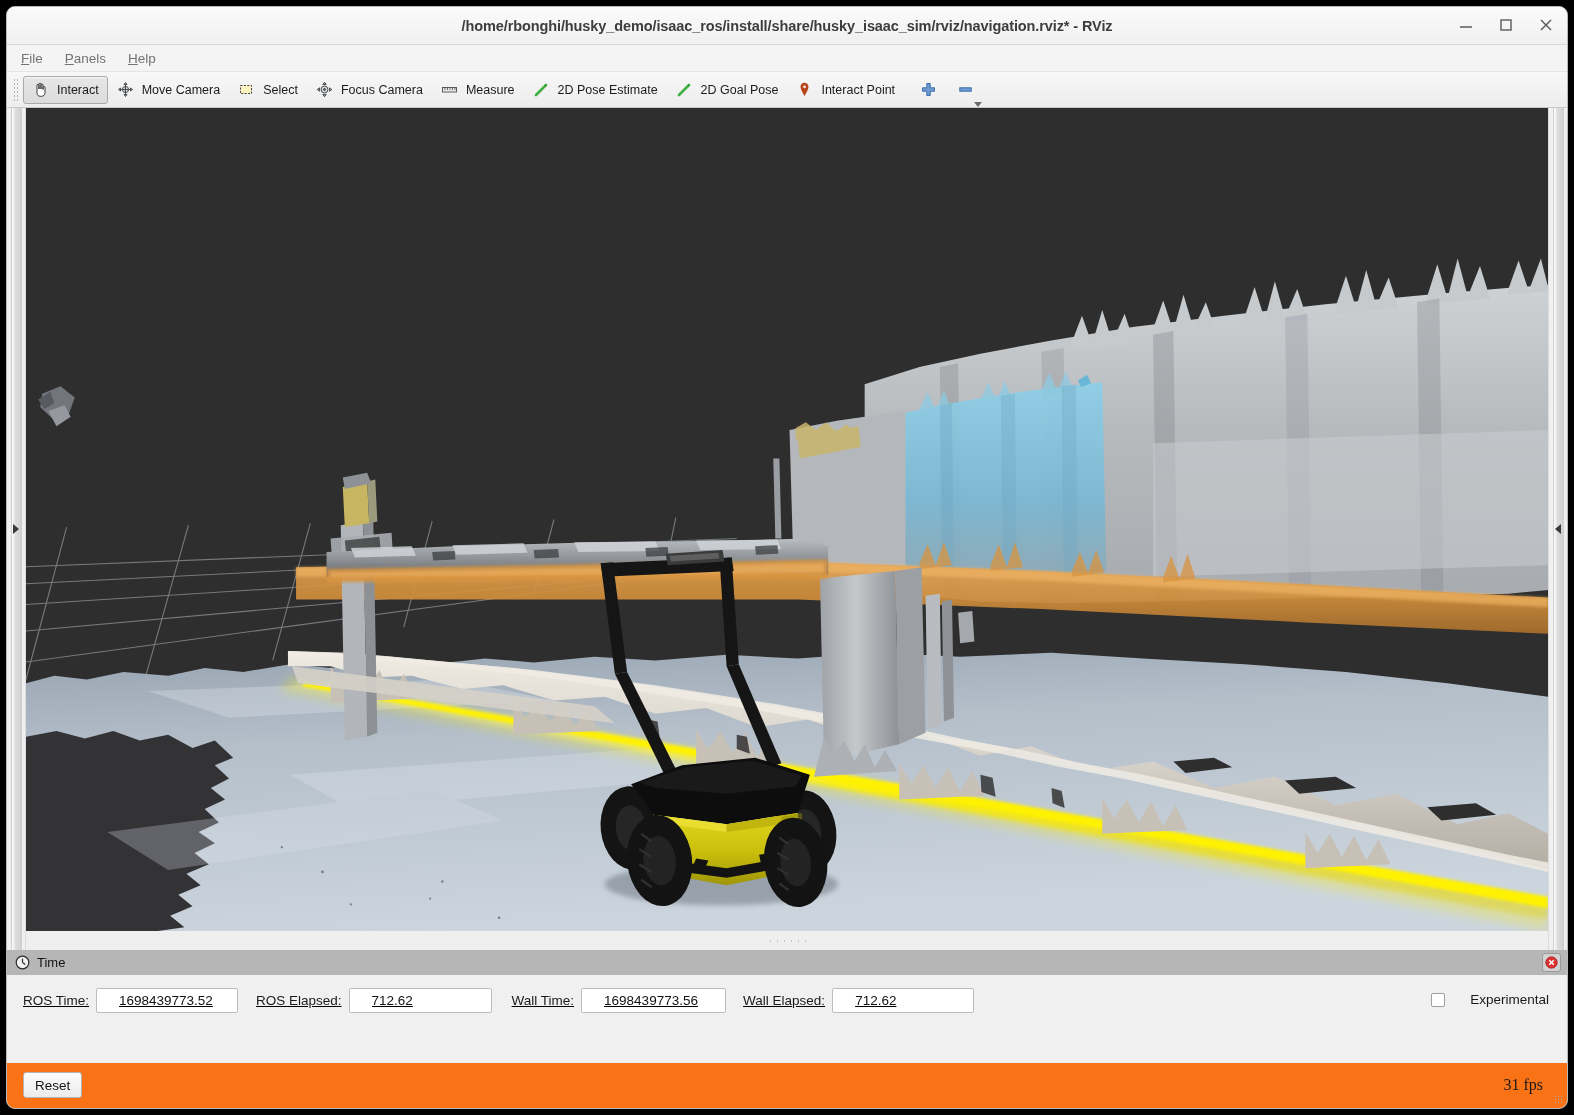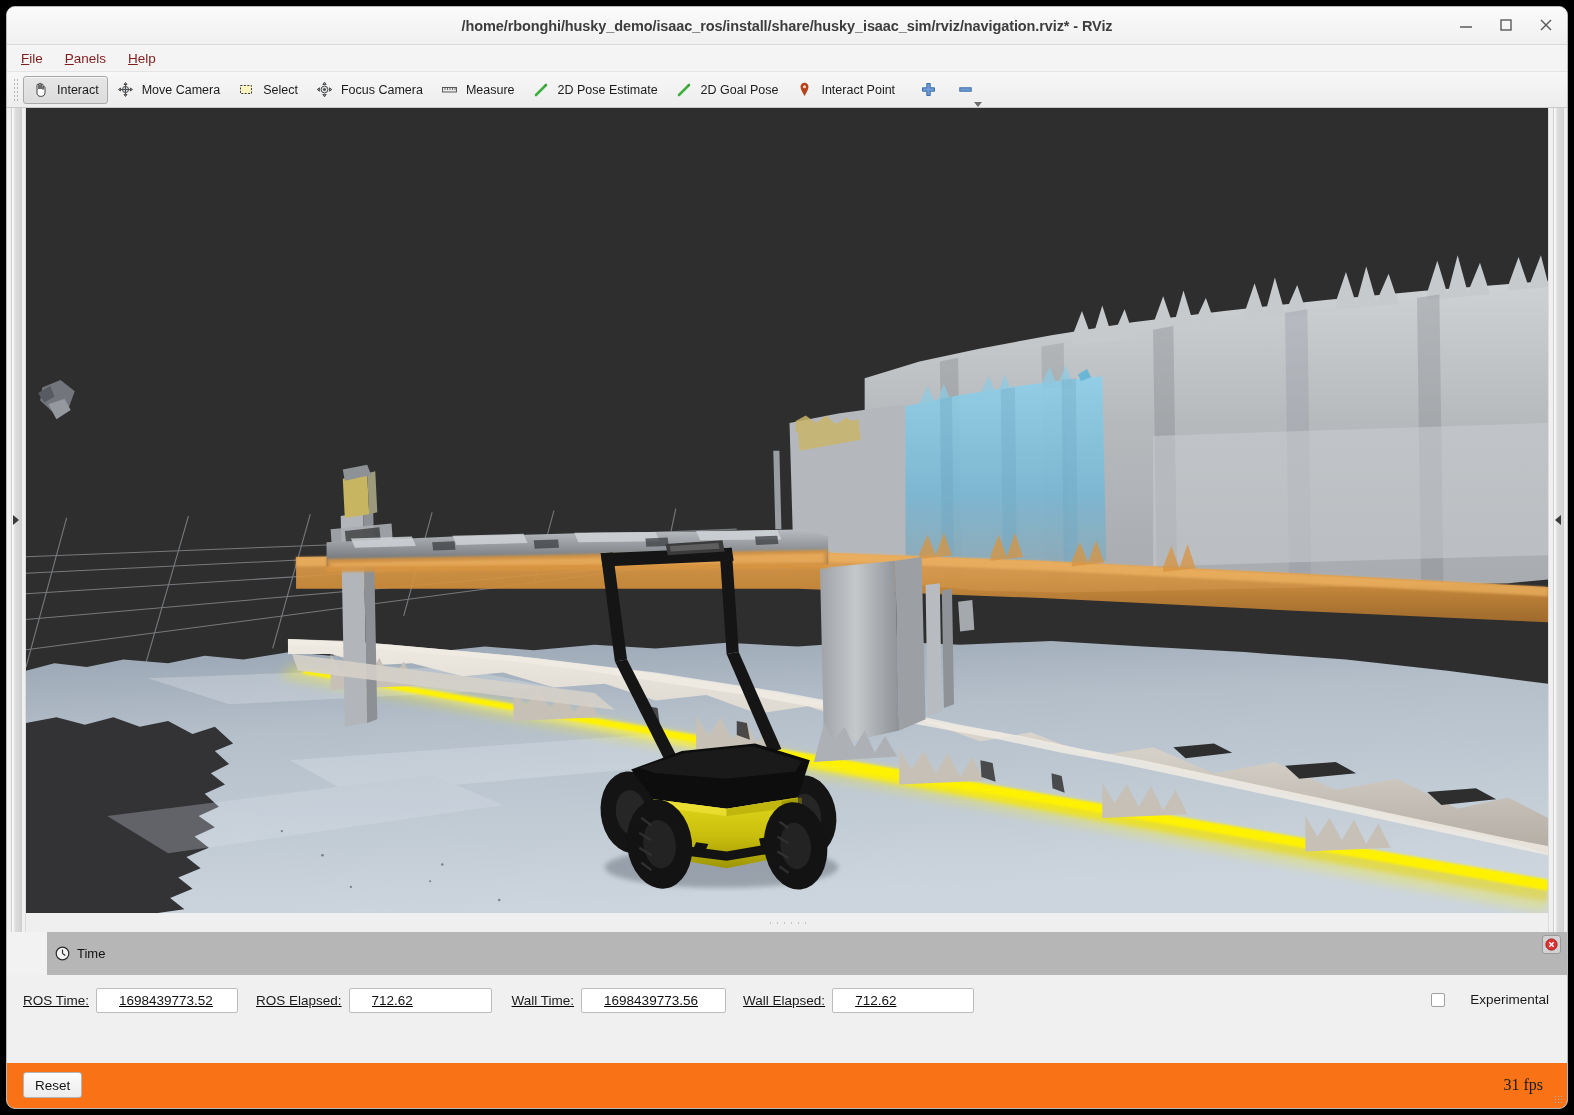--- a/index.html
+++ b/index.html
@@ -48,7 +48,7 @@
     padding-left: 14px; gap: 22px;
     border-bottom: 1px solid #e4e4e4;
   }
-  .menu-item { font-size: 13.5px; color: #7f1d1d; cursor: default; }
+  .menu-item { font-size: 13.5px; color: #737373; cursor: default; }
   .menu-item u { text-decoration: underline; }
 
   

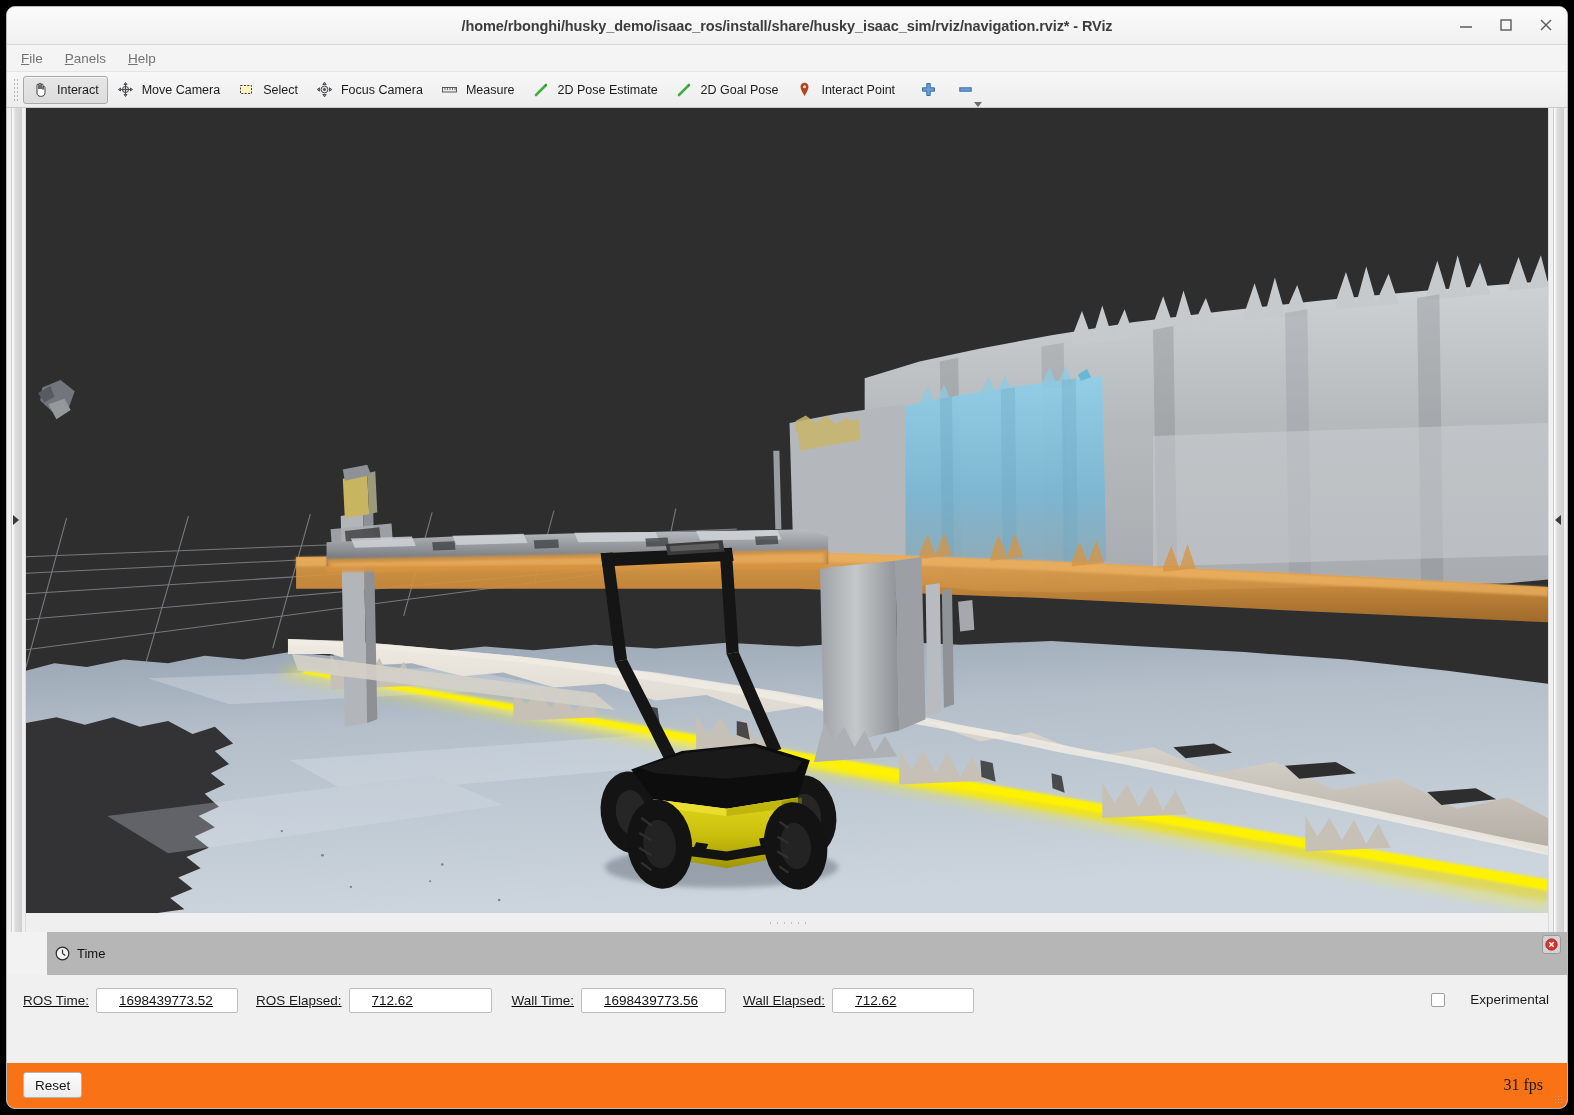--- a/index.html
+++ b/index.html
@@ -127,10 +127,9 @@
 
   
   .panel-header {
-    height: 43px; min-height:25px; background: #b6b6b6;
+    height: 25px; min-height:25px; background: #b6b6b6;
     display: flex; align-items: center; padding: 0 8px;
     position: relative;
-    margin-left: 40px;
   }
   .panel-header .ttl { font-size: 13px; color: #121212; margin-left: 7px; }
   .panel-close {

